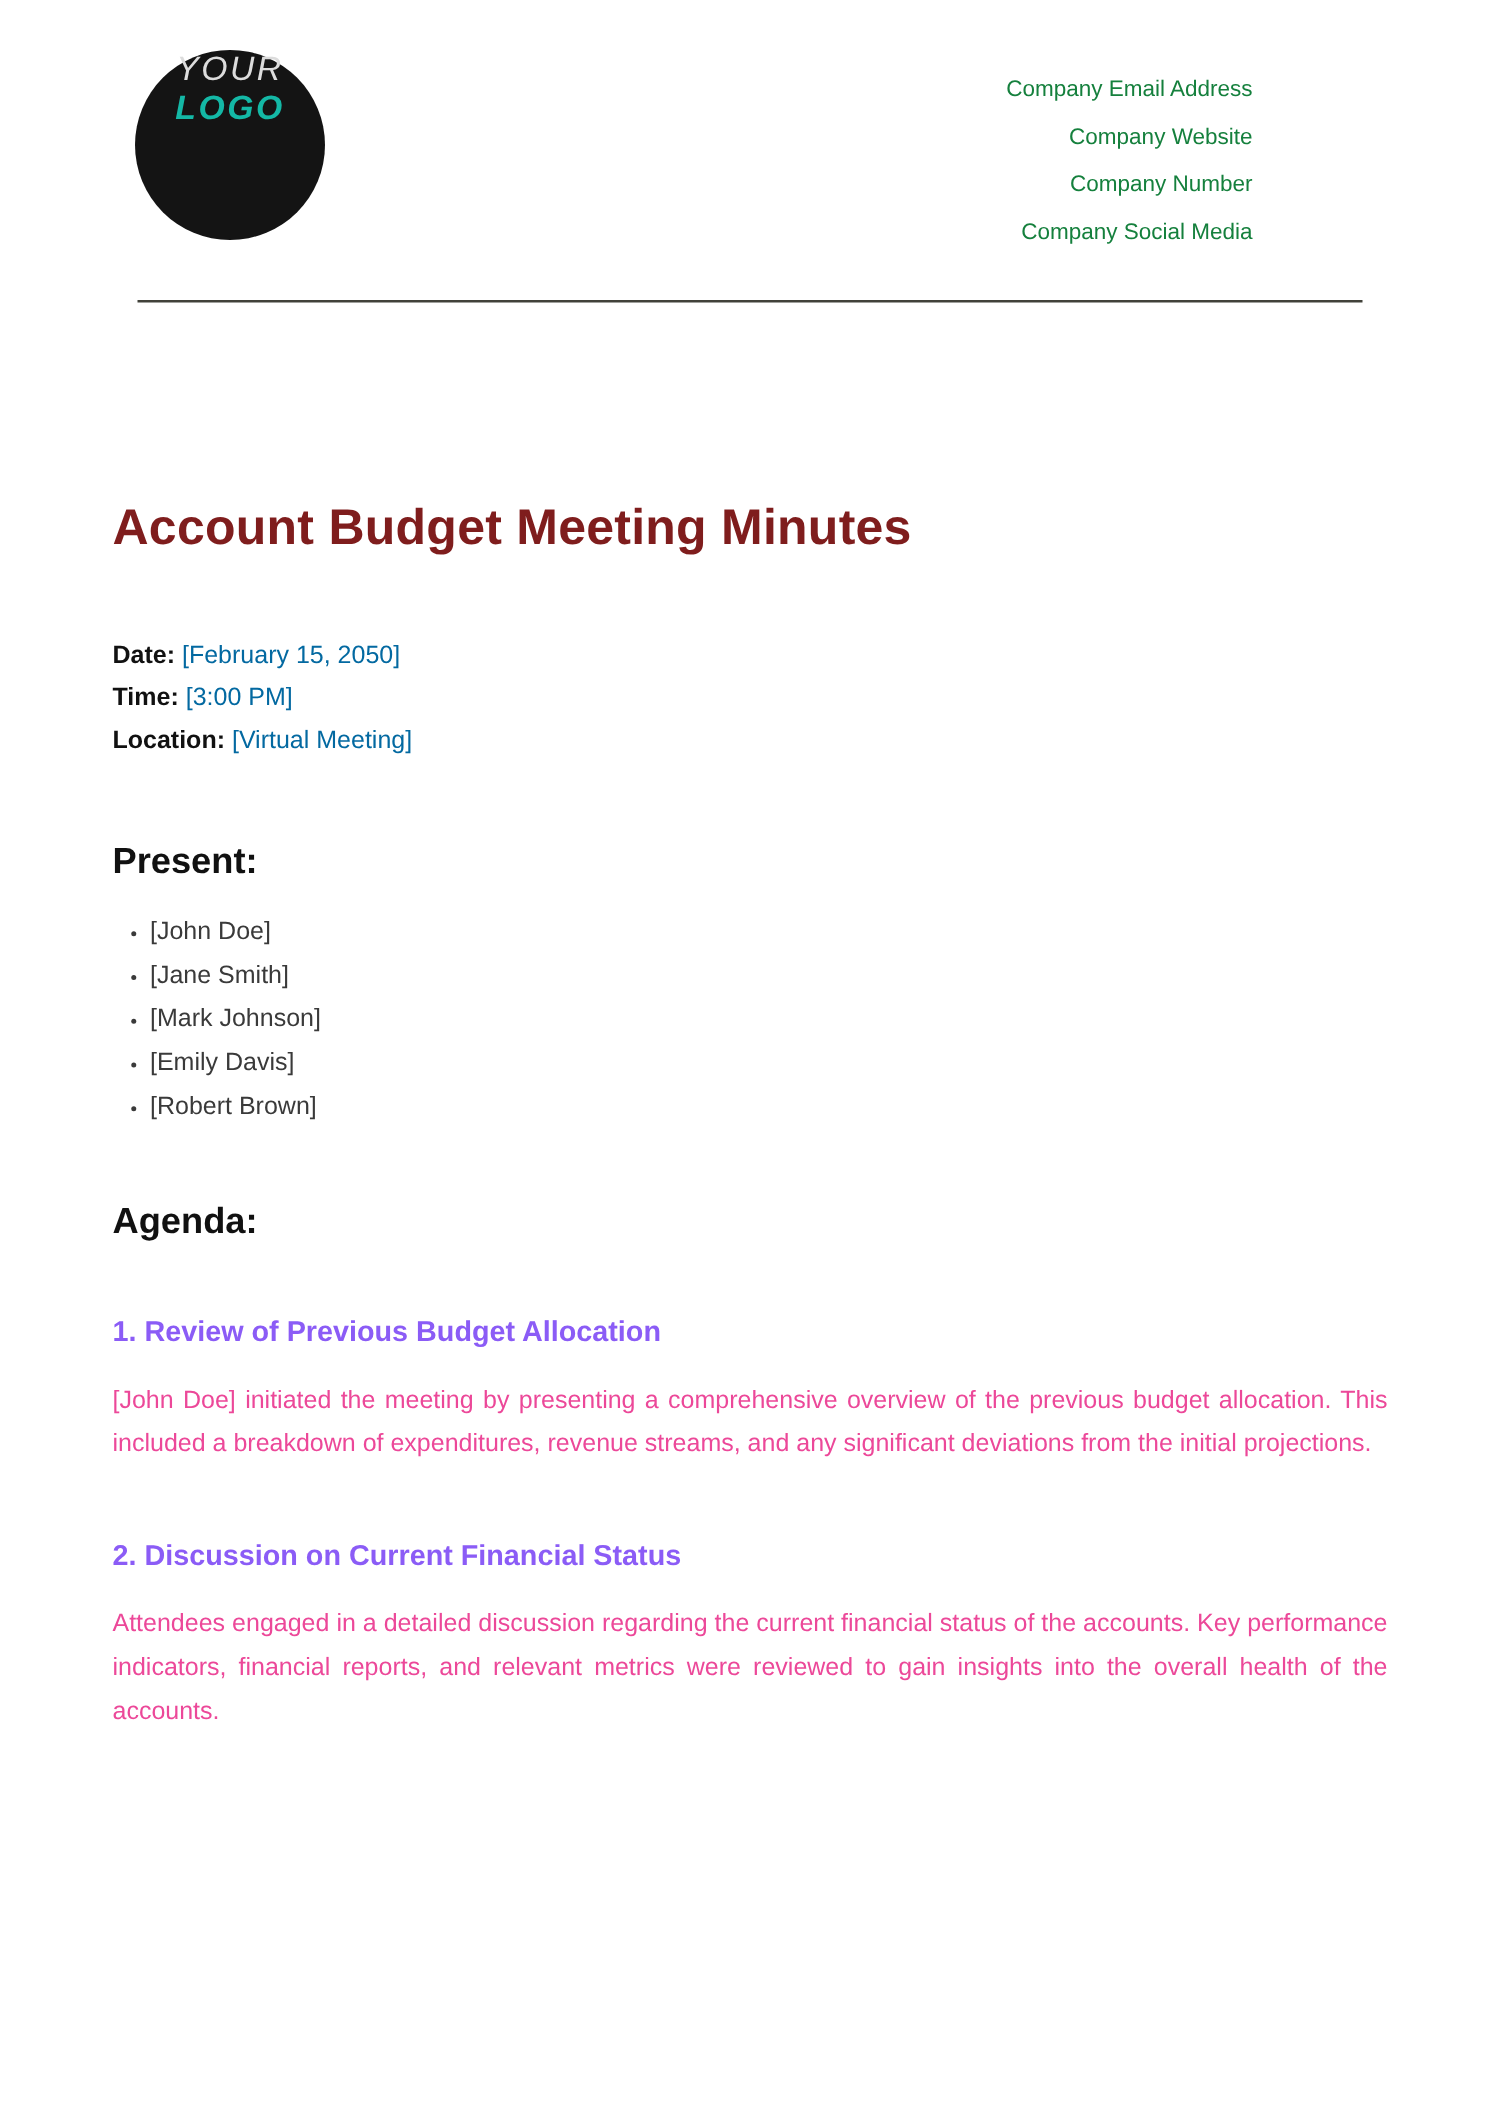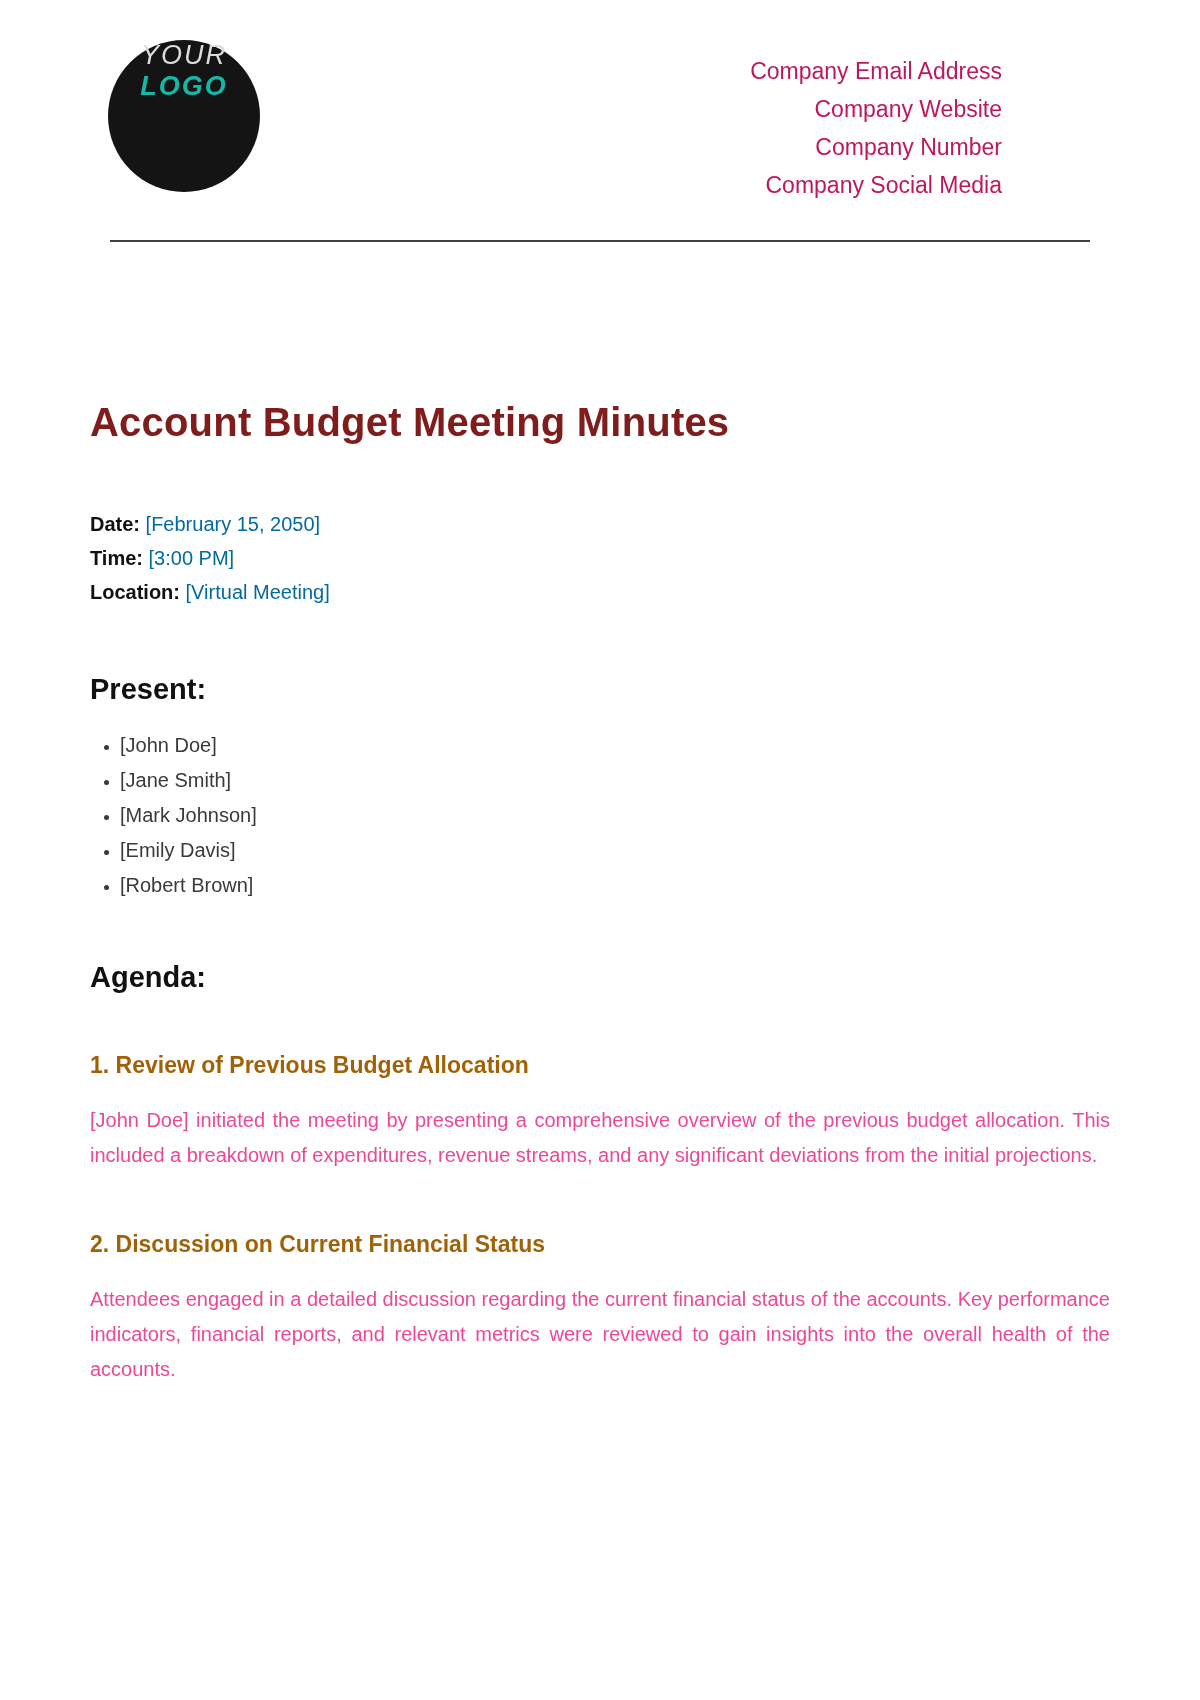--- a/index.html
+++ b/index.html
@@ -25,7 +25,7 @@
   .logo-line1 { font-size: 27px; font-weight: 400; letter-spacing: 2px; color: #dcdcdc; line-height: 1.15; }
   .logo-line2 { font-size: 27px; font-weight: 700; letter-spacing: 2px; color: #14b8a6; line-height: 1.15; }
   .contact { text-align: right; padding-top: 12px; padding-right: 108px; }
-  .contact-line { font-size: 23px; color: #be185d; line-height: 38px; }
+  .contact-line { font-size: 18px; color: #15803d; line-height: 38px; }
 
   .divider { height: 2px; background: #41423a; margin: 36px 20px 0 20px; }
 

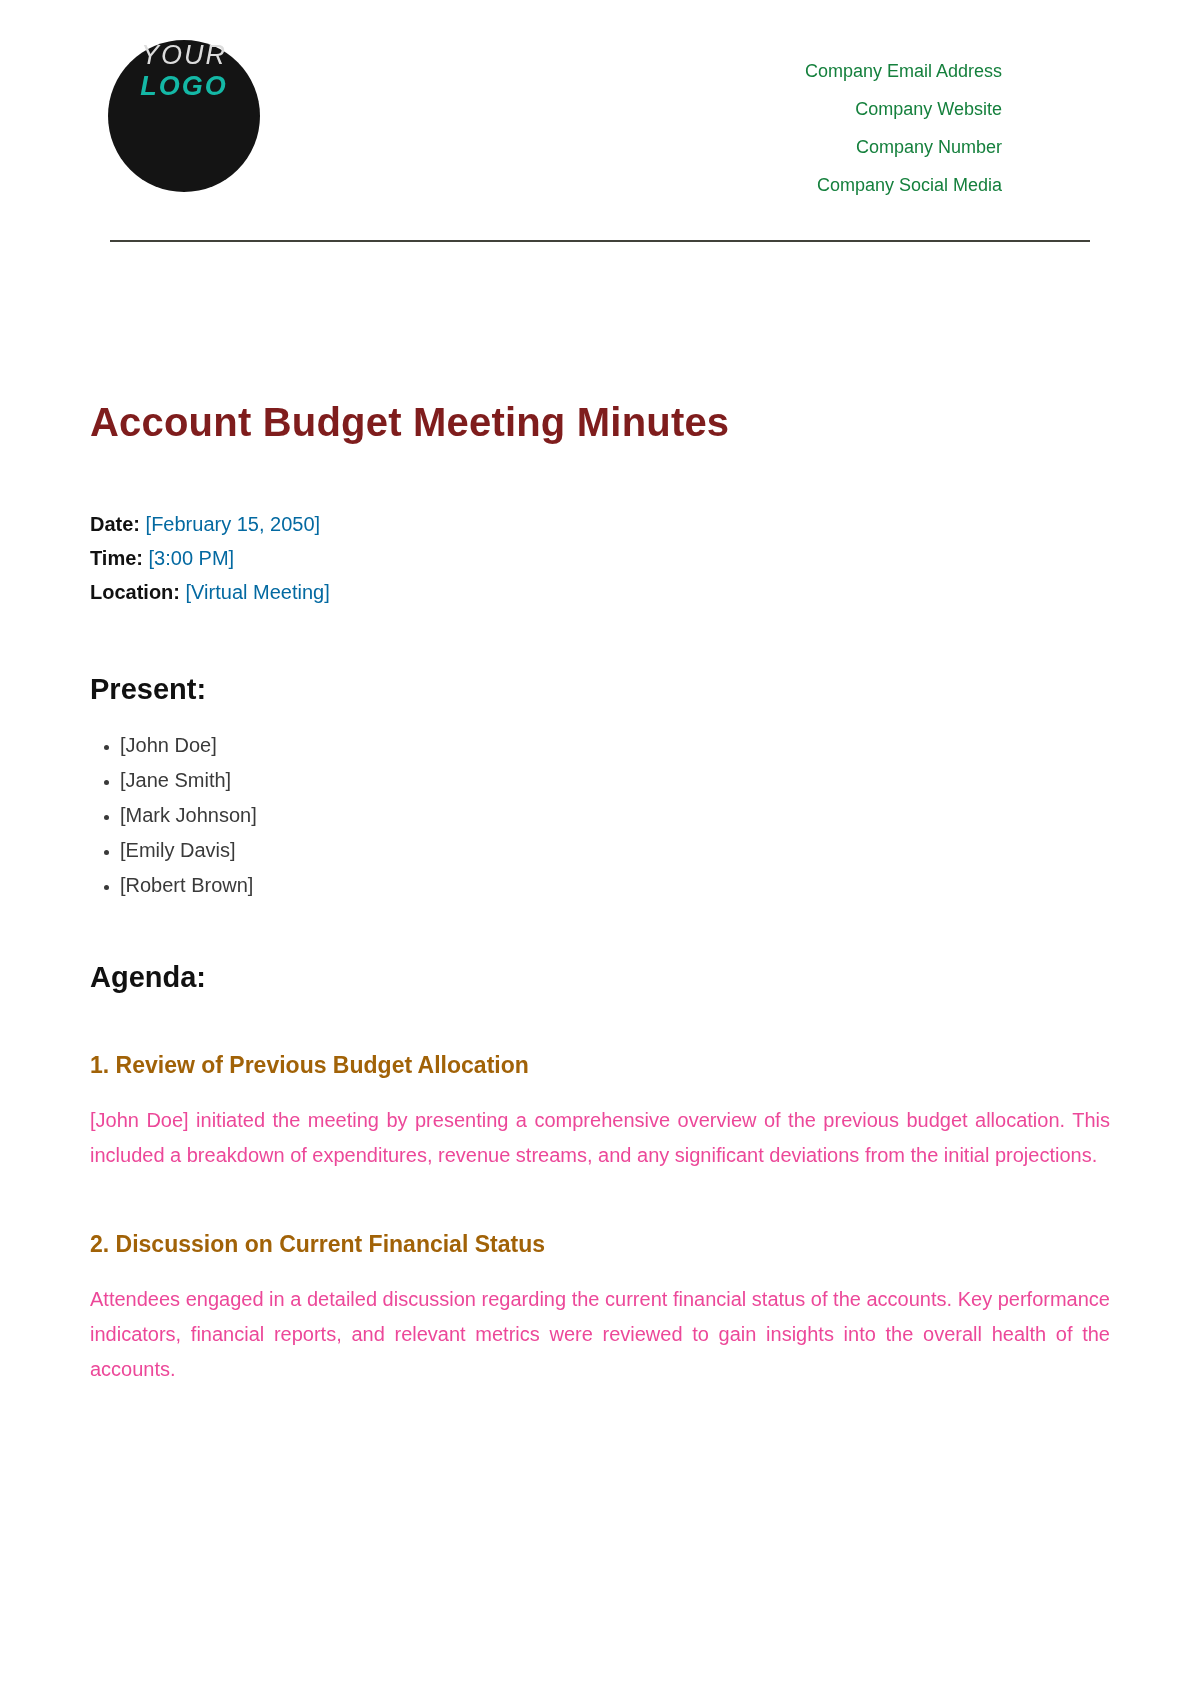--- a/index.html
+++ b/index.html
@@ -45,7 +45,7 @@
 
   
   .big-heading { margin: 64px 0 0 0; font-size: 29px; font-weight: 700; color: #111111; }
-  .sub-heading { margin: 58px 0 0 0; font-size: 23px; font-weight: 700; color: #a16207; }
+  .sub-heading { margin: 58px 0 0 0; font-size: 23px; font-weight: 700; color: #8b5cf6; }
 
   
   ul.present-list { margin: 28px 0 0 0; padding-left: 30px; list-style-type: disc; }

